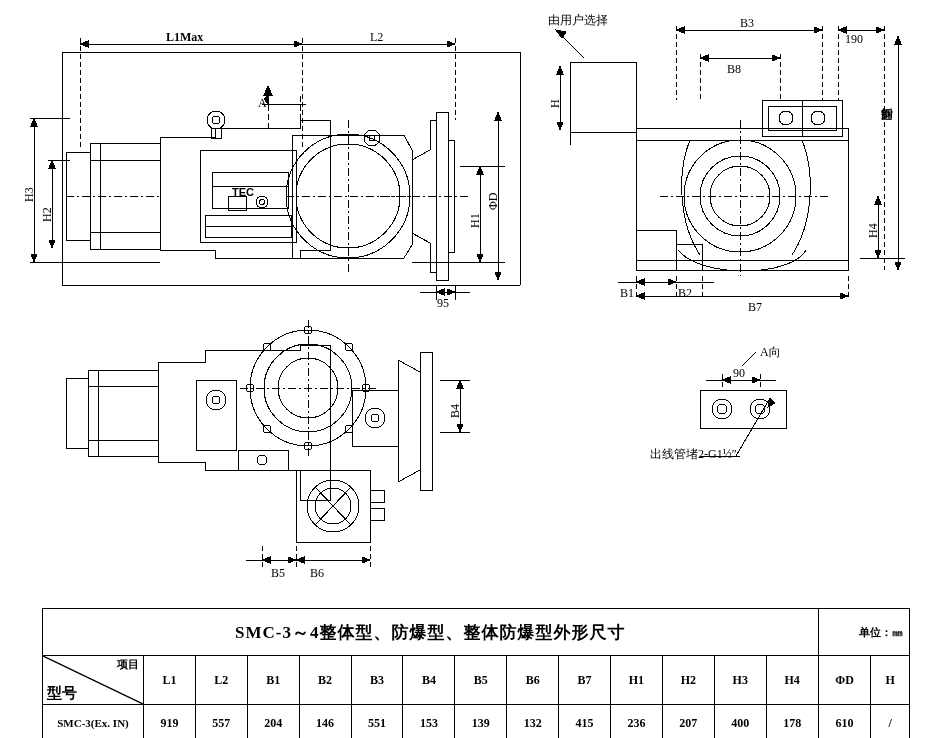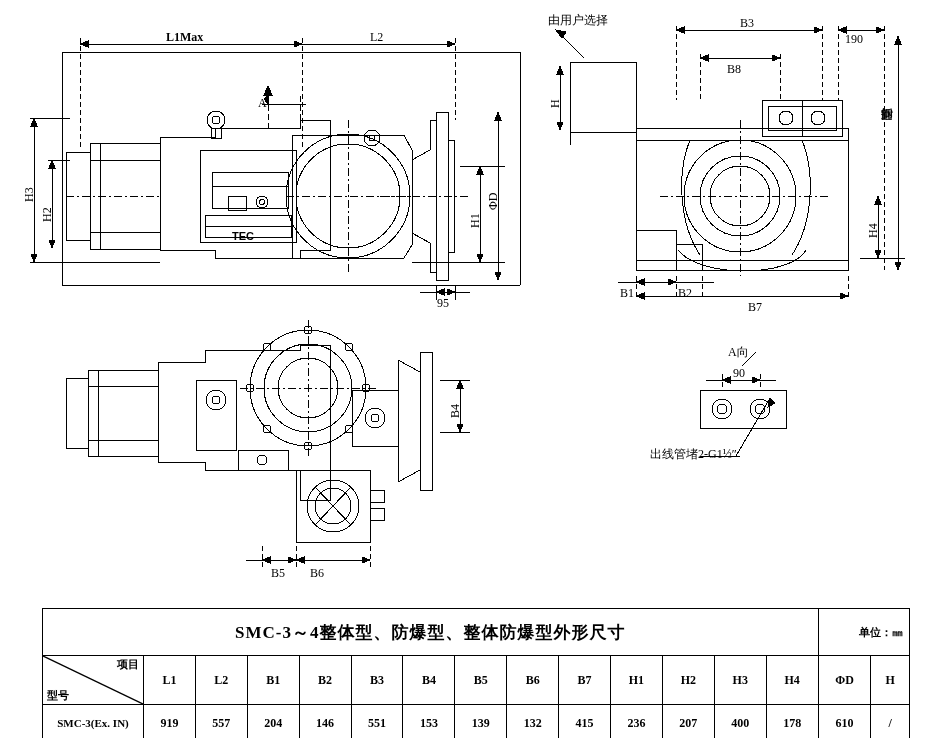--- a/index.html
+++ b/index.html
@@ -267,7 +267,7 @@
 <div class="lbl rot" style="left:486px;top:210px;">ΦD</div>
 <div class="lbl" style="left:258px;top:96px;">A</div>
 <div class="lbl" style="left:437px;top:296px;">95</div>
-<div class="lbl small" style="left:232px;top:186px;font-family:'Liberation Sans',sans-serif;font-weight:bold;margin-top:44px;">TEC</div>
+<div class="lbl small" style="left:232px;top:186px;font-family:'Liberation Sans',sans-serif;font-weight:bold;">TEC</div>
 
 <div class="lbl" style="left:548px;top:12px;">由用户选择</div>
 <div class="lbl" style="left:740px;top:16px;">B3</div>

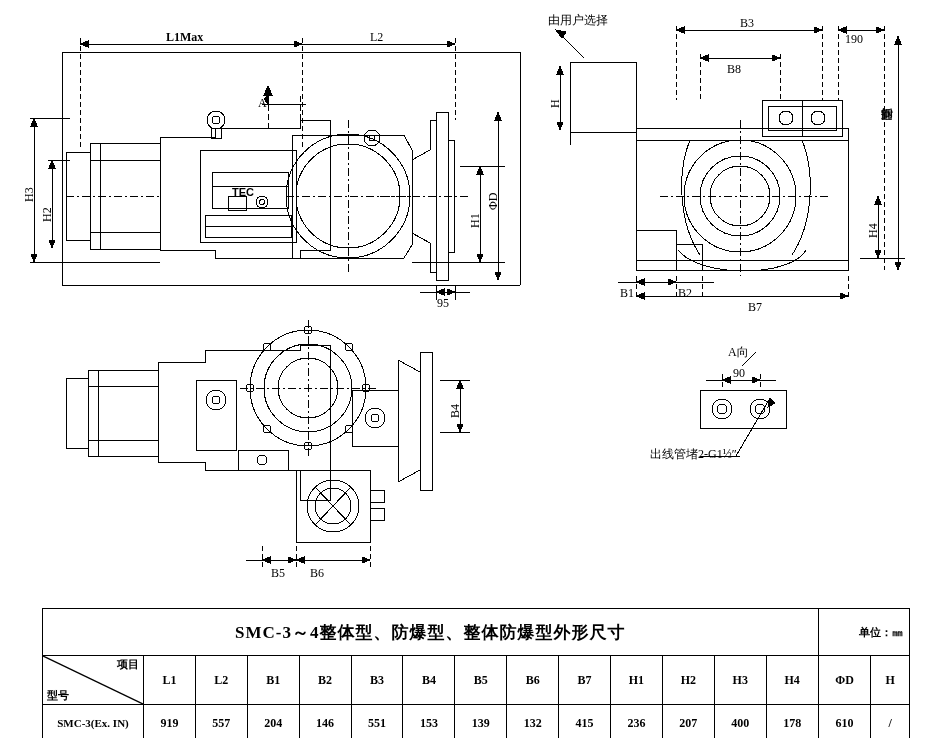--- a/index.html
+++ b/index.html
@@ -284,7 +284,7 @@
 <div class="lbl" style="left:271px;top:566px;">B5</div>
 <div class="lbl" style="left:310px;top:566px;">B6</div>
 
-<div class="lbl" style="left:728px;top:344px;">A向</div>
+<div class="lbl" style="left:760px;top:344px;">A向</div>
 <div class="lbl" style="left:733px;top:366px;">90</div>
 <div class="lbl" style="left:650px;top:446px;text-align:right;">出线管堵2-G1½″</div>
 

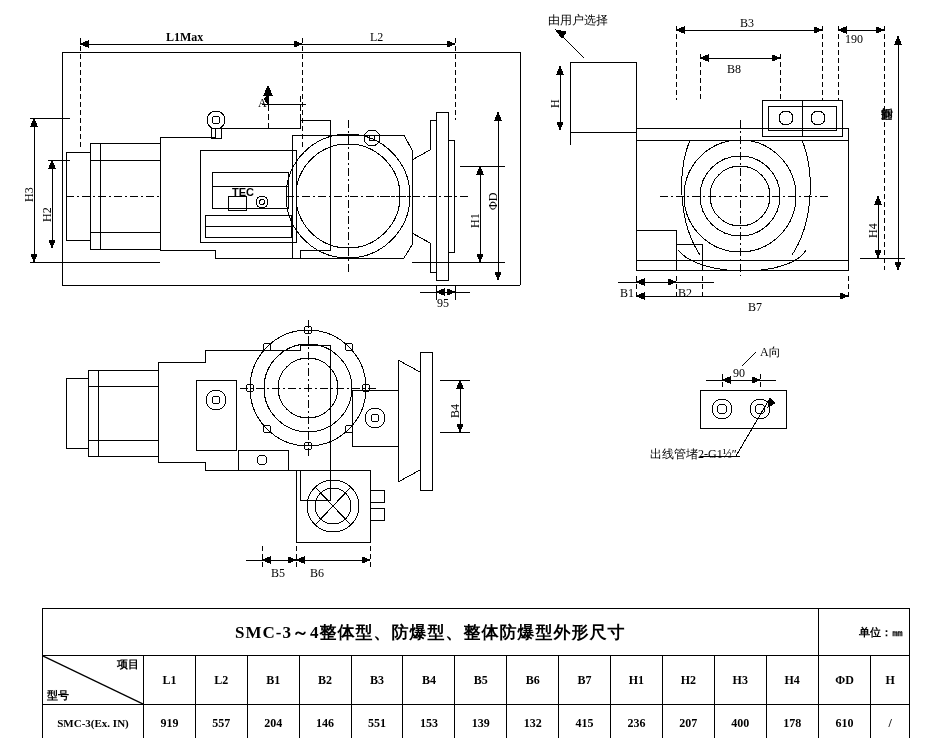--- a/index.html
+++ b/index.html
@@ -19,7 +19,7 @@
   .tbl .unit{font-size:11px;text-align:right;padding-right:6px;}
   .tbl .hdrcell{position:relative;width:86px;height:34px;}
   .tbl .hdrcell .a{position:absolute;right:4px;top:1px;font-size:11px;}
-  .tbl .hdrcell .b{position:absolute;left:4px;bottom:1px;font-size:11px;}
+  .tbl .hdrcell .b{position:absolute;left:4px;bottom:1px;font-size:15px;}
   .tbl .hdrcell .diag{position:absolute;left:0;top:0;width:100%;height:100%;}
   .tbl .model{text-align:center;font-size:11px;}
 </style>

